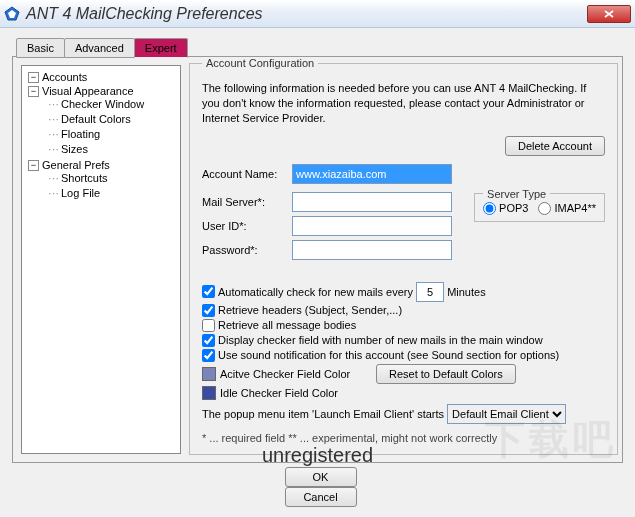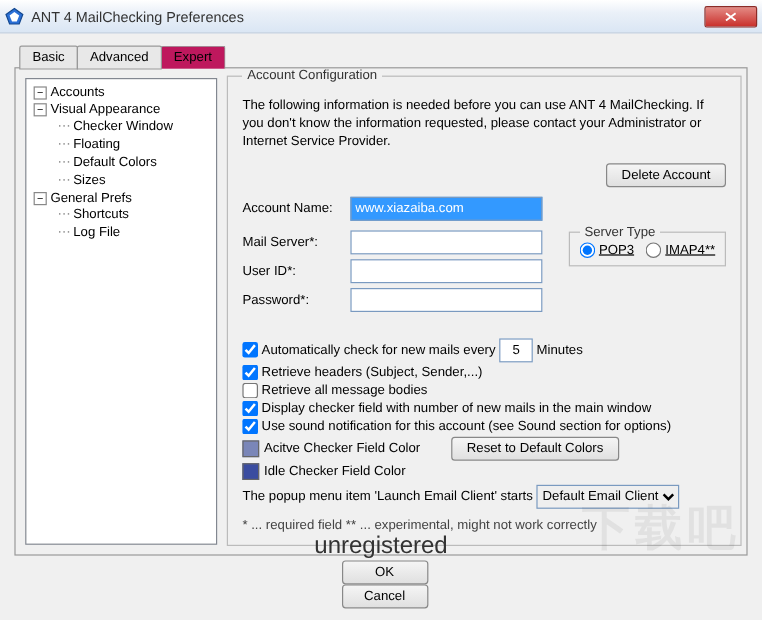--- a/index.html
+++ b/index.html
@@ -7,7 +7,7 @@
 
 .titlebar { height: 28px; background: linear-gradient(#fff,#eaf0f8 40%,#dae6f4); display: flex; align-items: center; padding: 0 4px; border-bottom: 1px solid #b8c8dc; }
 .titlebar .icon { width: 16px; height: 16px; margin-right: 6px; display: inline-flex; align-items: center; justify-content: center; }
-.titlebar .title { flex: 1; color: #333; font-size: 12px; }
+.titlebar .title { flex: 1; color: #333; font-size: 16px; font-style: italic; }
 .close-btn { width: 44px; height: 18px; background: linear-gradient(#e48b85,#c9302c); border: 1px solid #8b2b27; border-radius: 2px; color: #fff; display: flex; align-items: center; justify-content: center; cursor: pointer; }
 
 .client { padding: 12px; height: 489px; position: relative; background: #f0f0f0; }

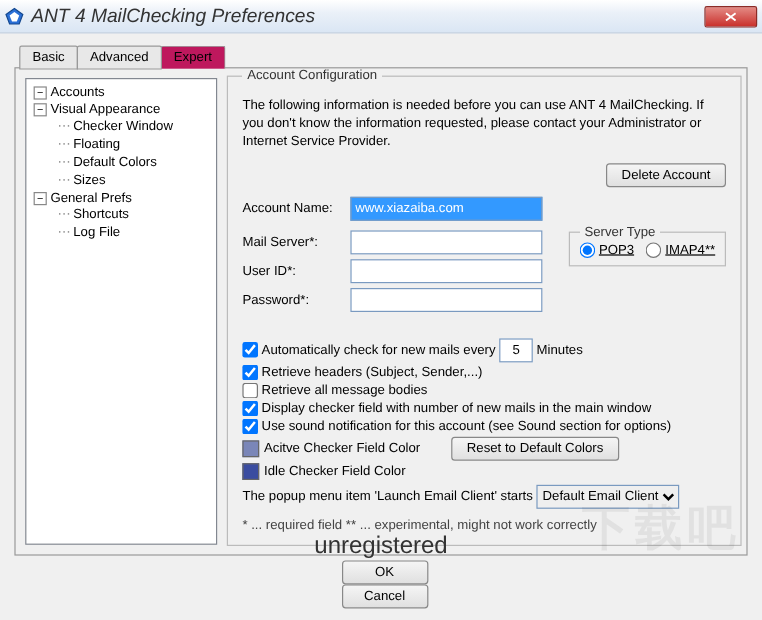--- a/index.html
+++ b/index.html
@@ -105,8 +105,8 @@
             </div>
           <ul>
             <li class="leaf"><span>Checker Window</span></li>
+            <li class="leaf"><span>Default Colors</span></li>
             <li class="leaf"><span>Floating</span></li>
-            <li class="leaf"><span>Default Colors</span></li>
             <li class="leaf"><span>Sizes</span></li>
           </ul>
         </li>

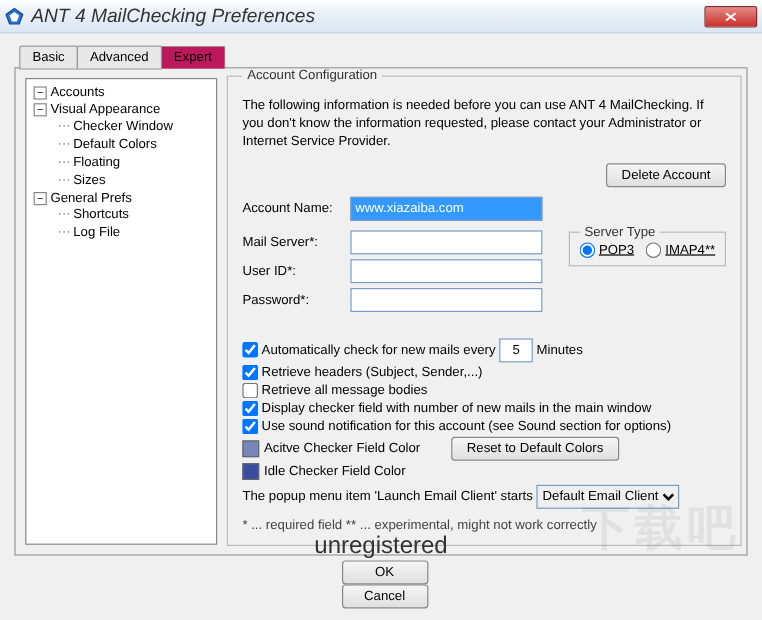--- a/index.html
+++ b/index.html
@@ -41,7 +41,7 @@
 
 .delete-row { justify-content: flex-end; margin-bottom: 8px; }
 .server-fieldset { border: 1px solid #bbb; padding: 2px 8px 6px; margin-left: 8px; }
-.server-fieldset .opts { display: flex; gap: 10px; align-items: flex-end; text-decoration: underline; }
+.server-fieldset .opts { display: flex; gap: 10px; align-items: flex-end; }
 input[type=radio],input[type=checkbox]{ margin-right:3px; vertical-align:middle;}
 .mail-row { align-items: flex-start; }
 

